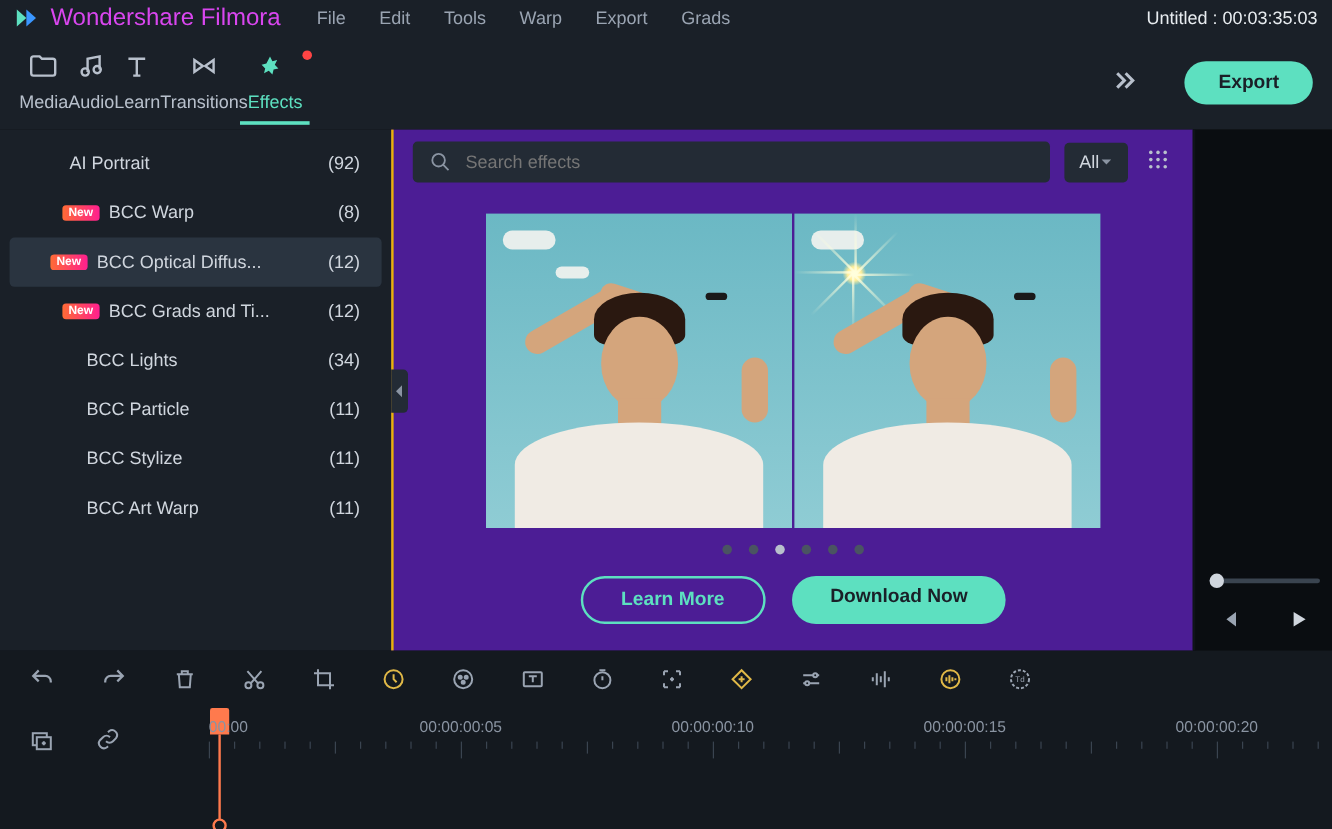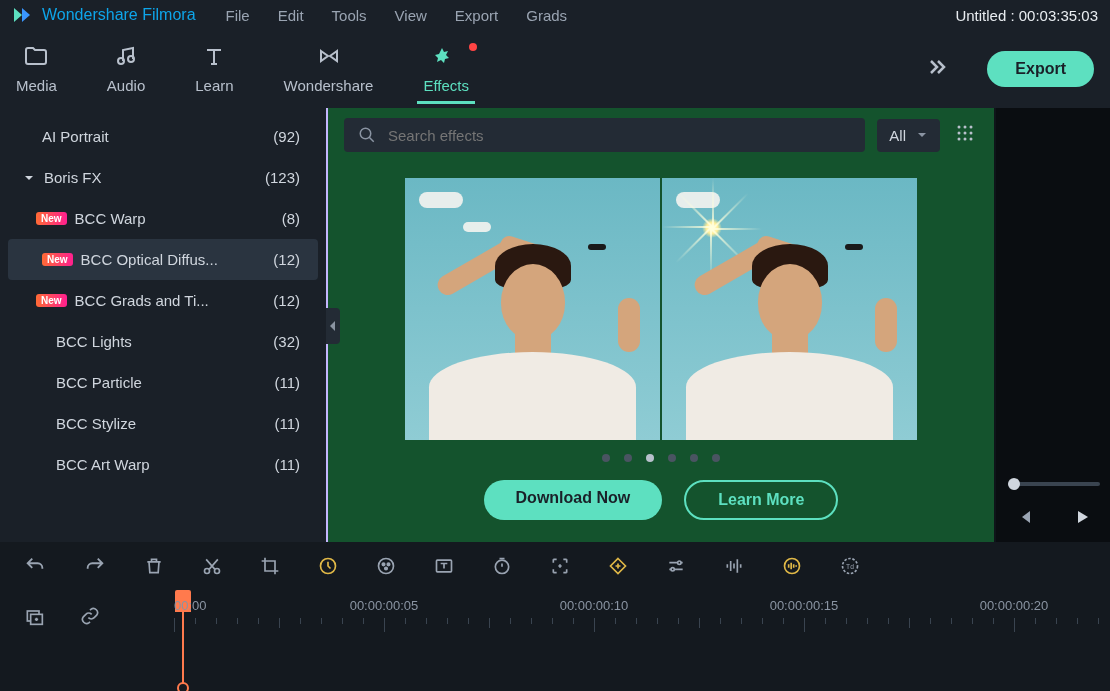--- a/index.html
+++ b/index.html
@@ -7,7 +7,7 @@
 .toolbar { height: 30px; display: flex; align-items: center; padding: 0 12px; gap: 30px; background: #1a2028; }
 .logo-wrap { display: flex; align-items: center; gap: 10px; }
 .logo-icon { width: 20px; height: 18px; }
-.logo-text { color: #0ea5e9; font-size: 16px; font-weight: 500; }
+.logo-text { color: #d946ef; font-size: 20px; font-weight: 500; }
 .menu-items { display: flex; gap: 28px; }
 .menu-item { color: #9aa4b2; font-size: 15px; cursor: pointer; }
 .project-title { margin-left: auto; color: #e8ecf0; font-size: 15px; }

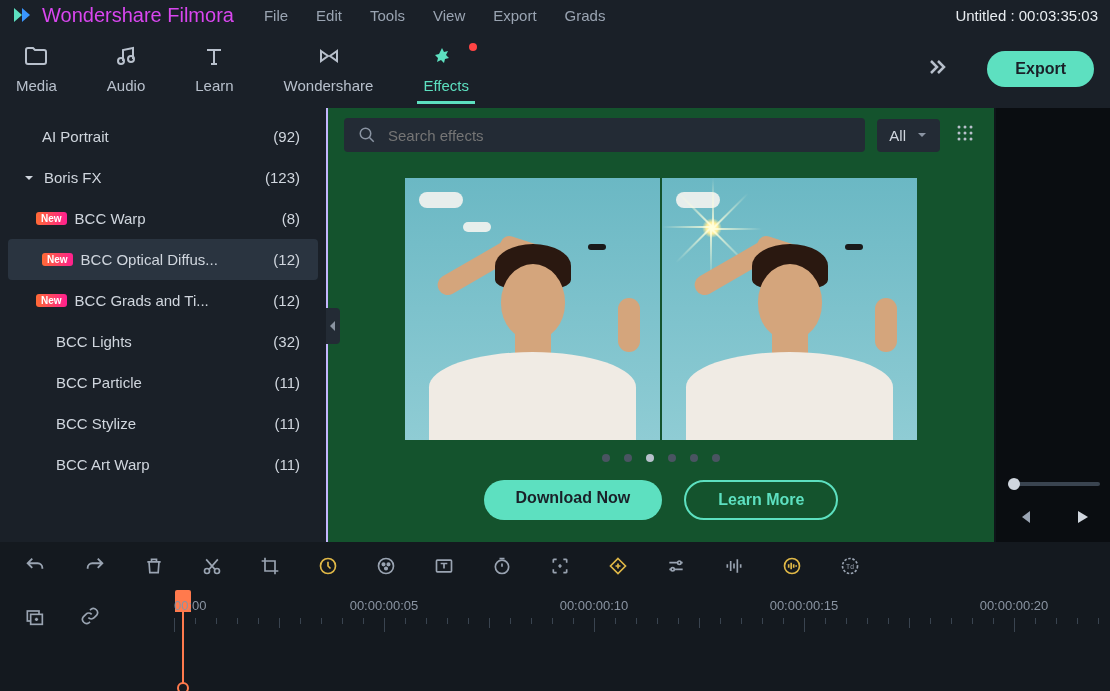--- a/index.html
+++ b/index.html
@@ -104,7 +104,7 @@
       <span class="menu-item">File</span>
       <span class="menu-item">Edit</span>
       <span class="menu-item">Tools</span>
-      <span class="menu-item">View</span>
+      <span class="menu-item">Warp</span>
       <span class="menu-item">Export</span>
       <span class="menu-item">Grads</span>
     </div>

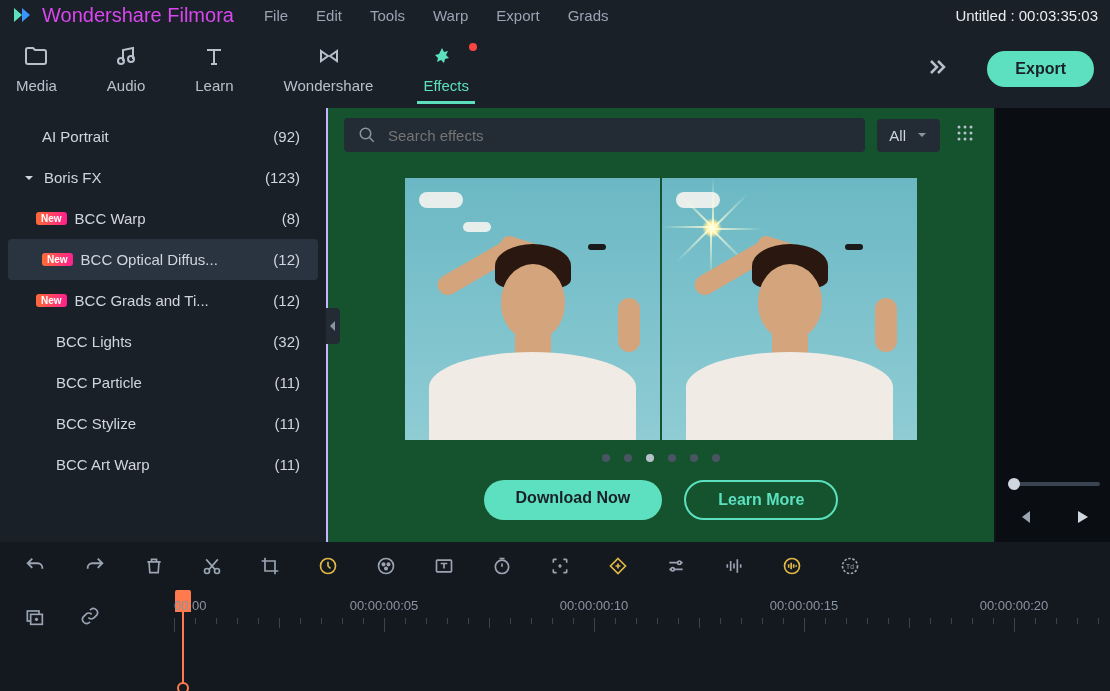--- a/index.html
+++ b/index.html
@@ -12,7 +12,7 @@
 .menu-item { color: #9aa4b2; font-size: 15px; cursor: pointer; }
 .project-title { margin-left: auto; color: #e8ecf0; font-size: 15px; }
 .nav-row { height: 78px; display: flex; align-items: center; background: #1a2028; padding: 0 16px; gap: 20px; }
-.nav-tabs { display: flex; gap: 50px; align-items: center; }
+.nav-tabs { display: flex; align-items: center; }
 .nav-tab { display: flex; flex-direction: column; align-items: center; gap: 6px; cursor: pointer; position: relative; }
 .nav-tab-icon { color: #b8c0cc; }
 .nav-tab.active .nav-tab-icon { color: #5de0c0; }

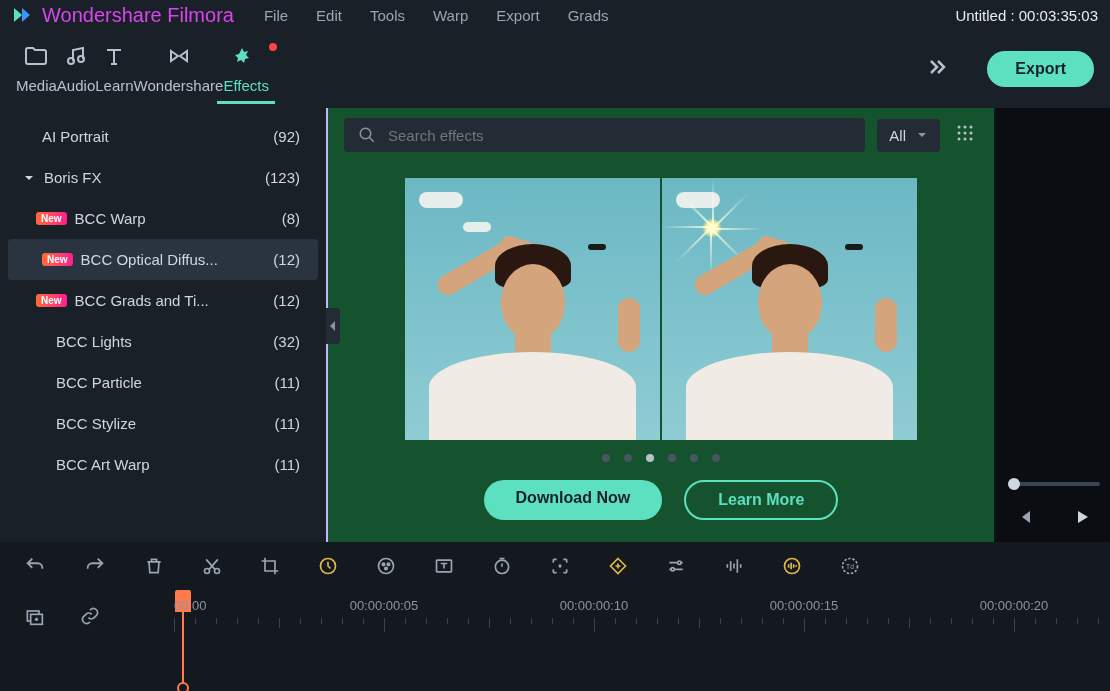--- a/index.html
+++ b/index.html
@@ -137,7 +137,7 @@
         <span class="nav-tab-icon"><svg width="24" height="22" viewBox="0 0 24 22" fill="none" stroke="currentColor" stroke-width="2">
             <path d="M4 6l7 5-7 5zM20 6l-7 5 7 5z"></path>
           </svg></span>
-        <span class="nav-tab-label">Wondershare</span>
+        <span class="nav-tab-label">Transitions</span>
       </div>
       <div class="nav-tab active">
         <span class="nav-tab-icon"><svg width="24" height="22" viewBox="0 0 24 22" fill="currentColor">

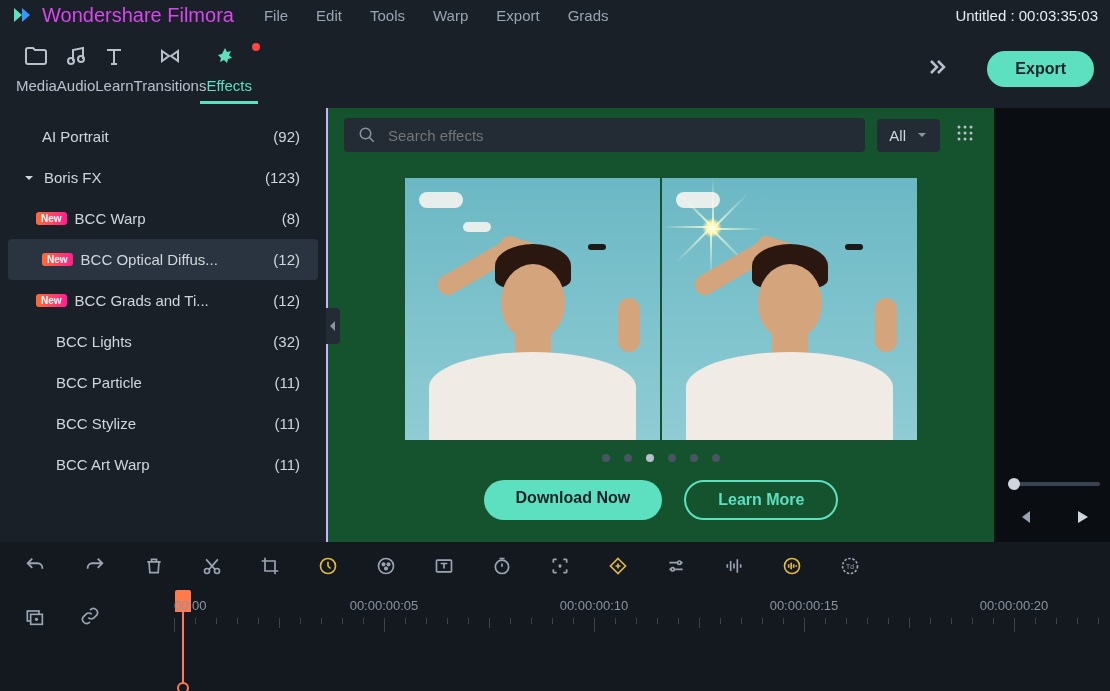--- a/index.html
+++ b/index.html
@@ -27,7 +27,7 @@
 .sidebar { width: 326px; background: #1a2028; overflow-y: auto; position: relative; padding-top: 8px; }
 .sidebar::-webkit-scrollbar { width: 6px; }
 .sidebar::-webkit-scrollbar-thumb { background: #3a4450; border-radius: 3px; }
-.list-item { display: flex; align-items: center; padding: 12px 26px 12px 42px; font-size: 15px; color: #d0d6de; cursor: pointer; gap: 8px; }
+.list-item { display: flex; align-items: center; padding: 12px 26px 12px 42px; font-size: 15px; color: #d0d6de; cursor: pointer; gap: 8px; margin-left: 16px; }
 .list-item.expandable { padding-left: 24px; }
 .list-item.selected { background: #2a3440; border-radius: 4px; margin: 0 8px; padding-left: 34px; padding-right: 18px; }
 .list-item.child { padding-left: 56px; }

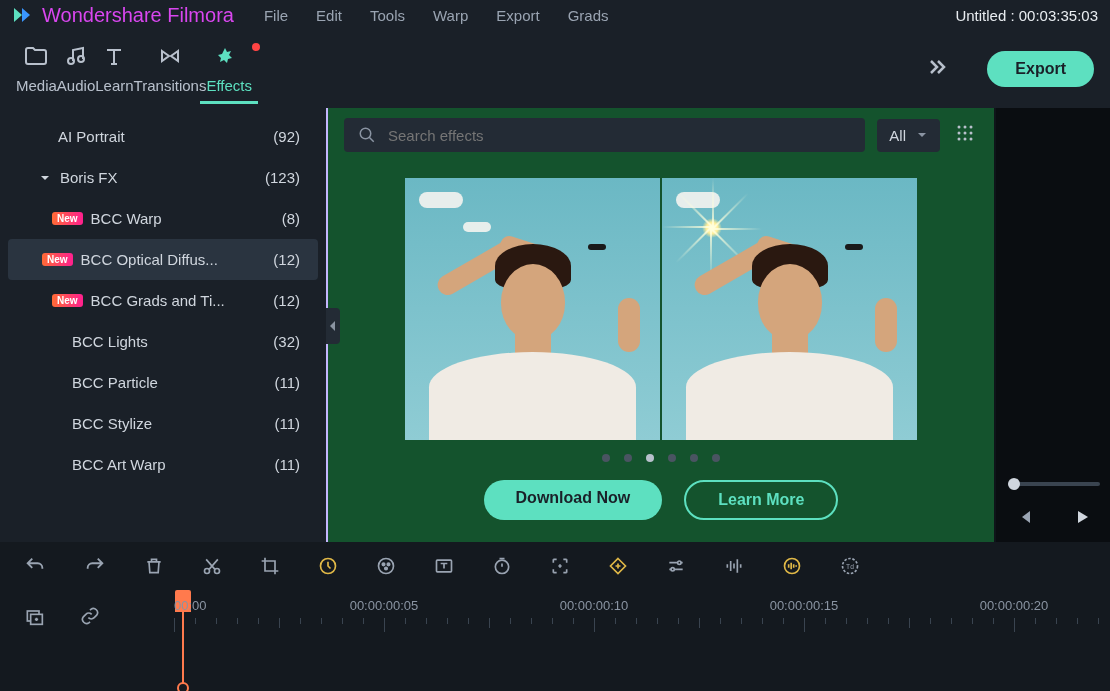--- a/index.html
+++ b/index.html
@@ -35,7 +35,7 @@
 .list-item .count { margin-left: auto; color: #d0d6de; }
 .caret { width: 12px; height: 12px; display:inline-flex; align-items:center; }
 .new-badge { background: linear-gradient(90deg,#ff6b35,#ff1f8f); color: #fff; font-size: 10px; font-weight: 600; padding: 1px 5px; border-radius: 3px; }
-.content-pane { flex: 1; position: relative; background: #14532d; border-left: 2px solid #c4b5fd; }
+.content-pane { flex: 1; position: relative; background: #4c1d95; border-left: 2px solid #eab308; }
 .search-row { display: flex; align-items: center; gap: 12px; padding: 10px 16px; }
 .search-box { flex: 1; background: #232b35; border-radius: 4px; display: flex; align-items: center; padding: 8px 14px; gap: 12px; }
 .search-box input { background: transparent; border: none; outline: none; color: #8a94a2; font-size: 15px; flex: 1; }

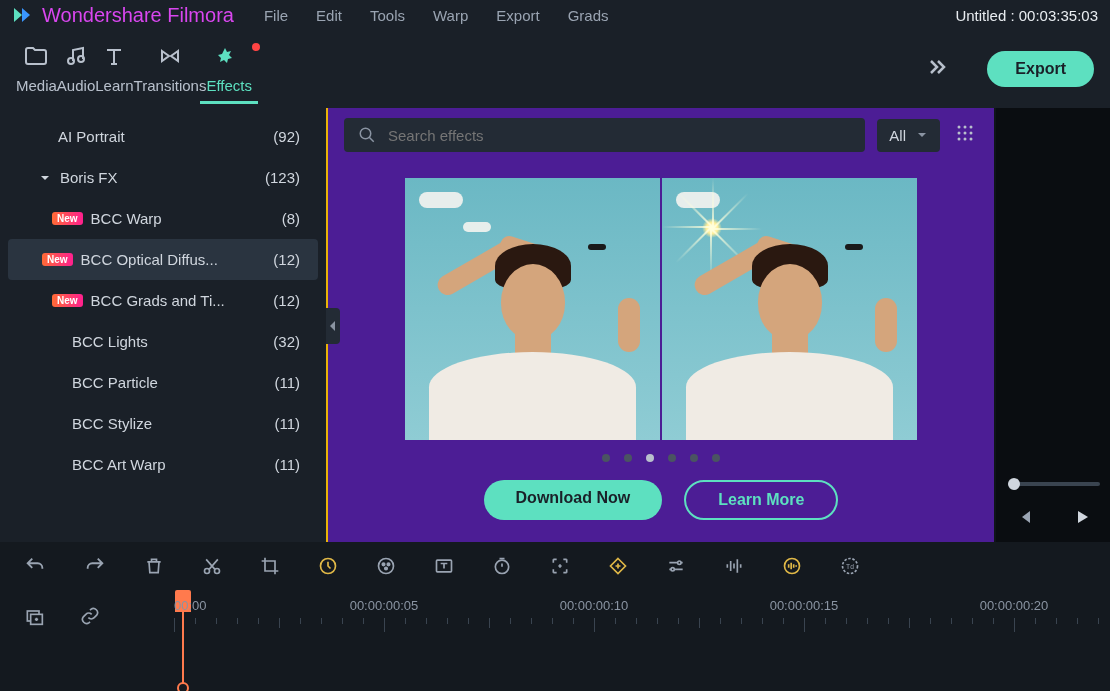--- a/index.html
+++ b/index.html
@@ -39,7 +39,7 @@
 .search-row { display: flex; align-items: center; gap: 12px; padding: 10px 16px; }
 .search-box { flex: 1; background: #232b35; border-radius: 4px; display: flex; align-items: center; padding: 8px 14px; gap: 12px; }
 .search-box input { background: transparent; border: none; outline: none; color: #8a94a2; font-size: 15px; flex: 1; }
-.filter-select { background: #232b35; color: #d0d6de; padding: 8px 12px; border-radius: 4px; display: flex; align-items: center; gap: 10px; cursor:pointer; font-size:15px; }
+.filter-select { background: #232b35; color: #d0d6de; padding: 8px 12px; border-radius: 4px; display: flex; align-items: center; cursor:pointer; font-size:15px; }
 .grid-icon { color: #b8c0cc; cursor:pointer; padding: 4px; }
 .preview-img-box { margin: 16px auto 0; width: 512px; height: 262px; display: flex; gap: 2px; }
 .preview-half { flex:1; position: relative; background: linear-gradient(180deg,#6bb8c4 0%,#8fccd4 100%); overflow:hidden; }

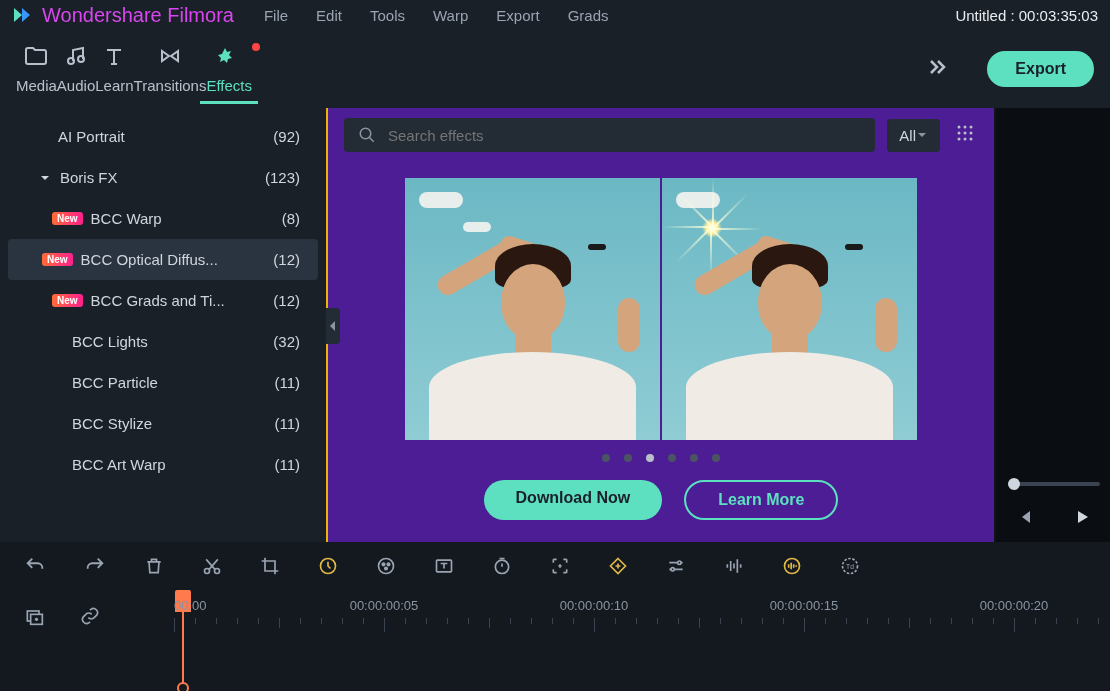--- a/index.html
+++ b/index.html
@@ -161,15 +161,6 @@
         <span>AI Portrait</span>
         <span class="count">(92)</span>
       </div>
-      <div class="list-item expandable">
-        <span class="caret">
-          <svg width="10" height="10" viewBox="0 0 10 10" fill="#d0d6de">
-            <path d="M1 3l4 4 4-4z"></path>
-          </svg>
-        </span>
-        <span>Boris FX</span>
-        <span class="count">(123)</span>
-      </div>
       <div class="list-item child with-badge">
         <span class="new-badge">New</span>
         <span>BCC Warp</span>

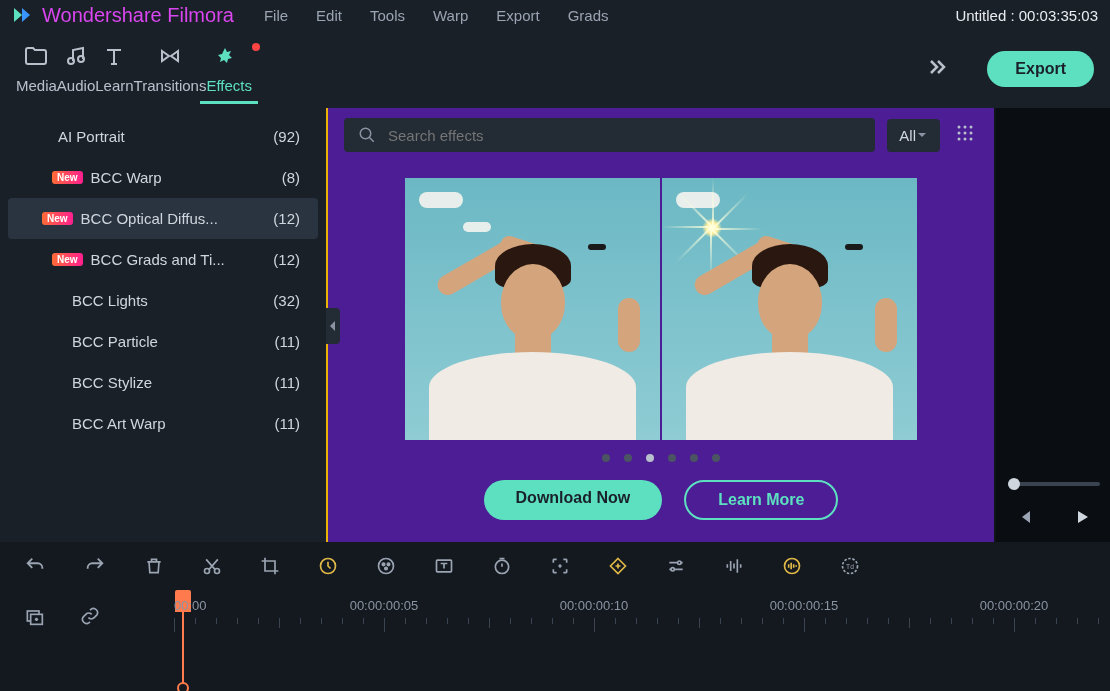--- a/index.html
+++ b/index.html
@@ -178,7 +178,7 @@
       </div>
       <div class="list-item child">
         <span>BCC Lights</span>
-        <span class="count">(32)</span>
+        <span class="count">(34)</span>
       </div>
       <div class="list-item child">
         <span>BCC Particle</span>

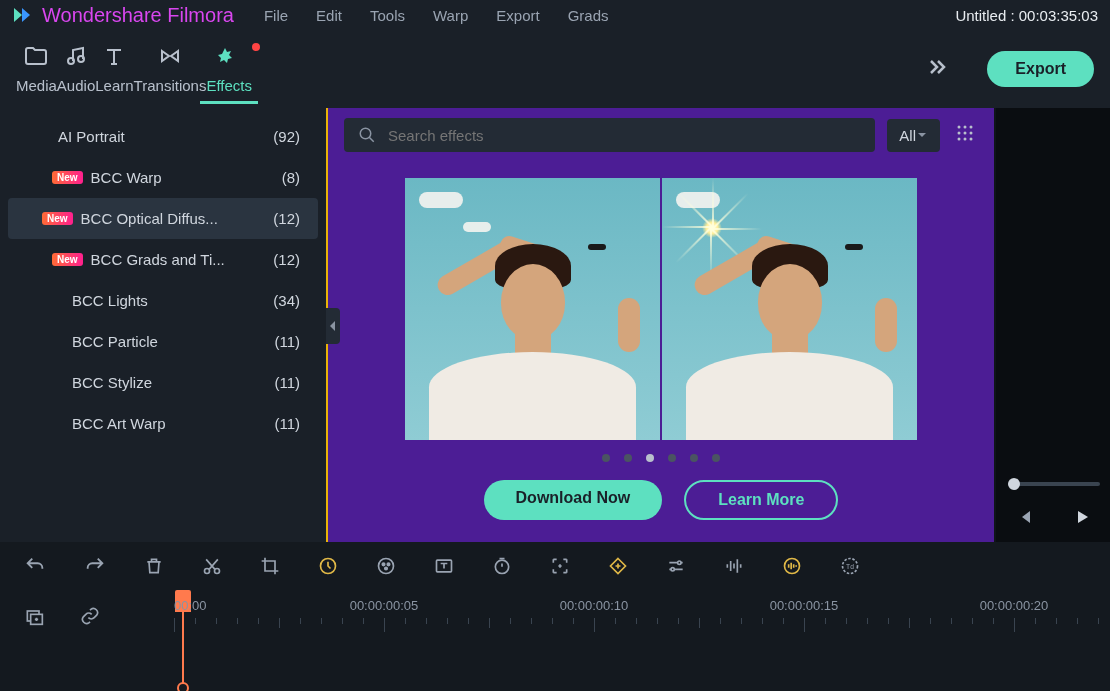--- a/index.html
+++ b/index.html
@@ -279,8 +279,8 @@
       </div>
 
     <div class="cta-row">
+      <div class="cta-btn cta-secondary">Learn More</div>
       <div class="cta-btn cta-primary">Download Now</div>
-      <div class="cta-btn cta-secondary">Learn More</div>
     </div>
   </div>
 

